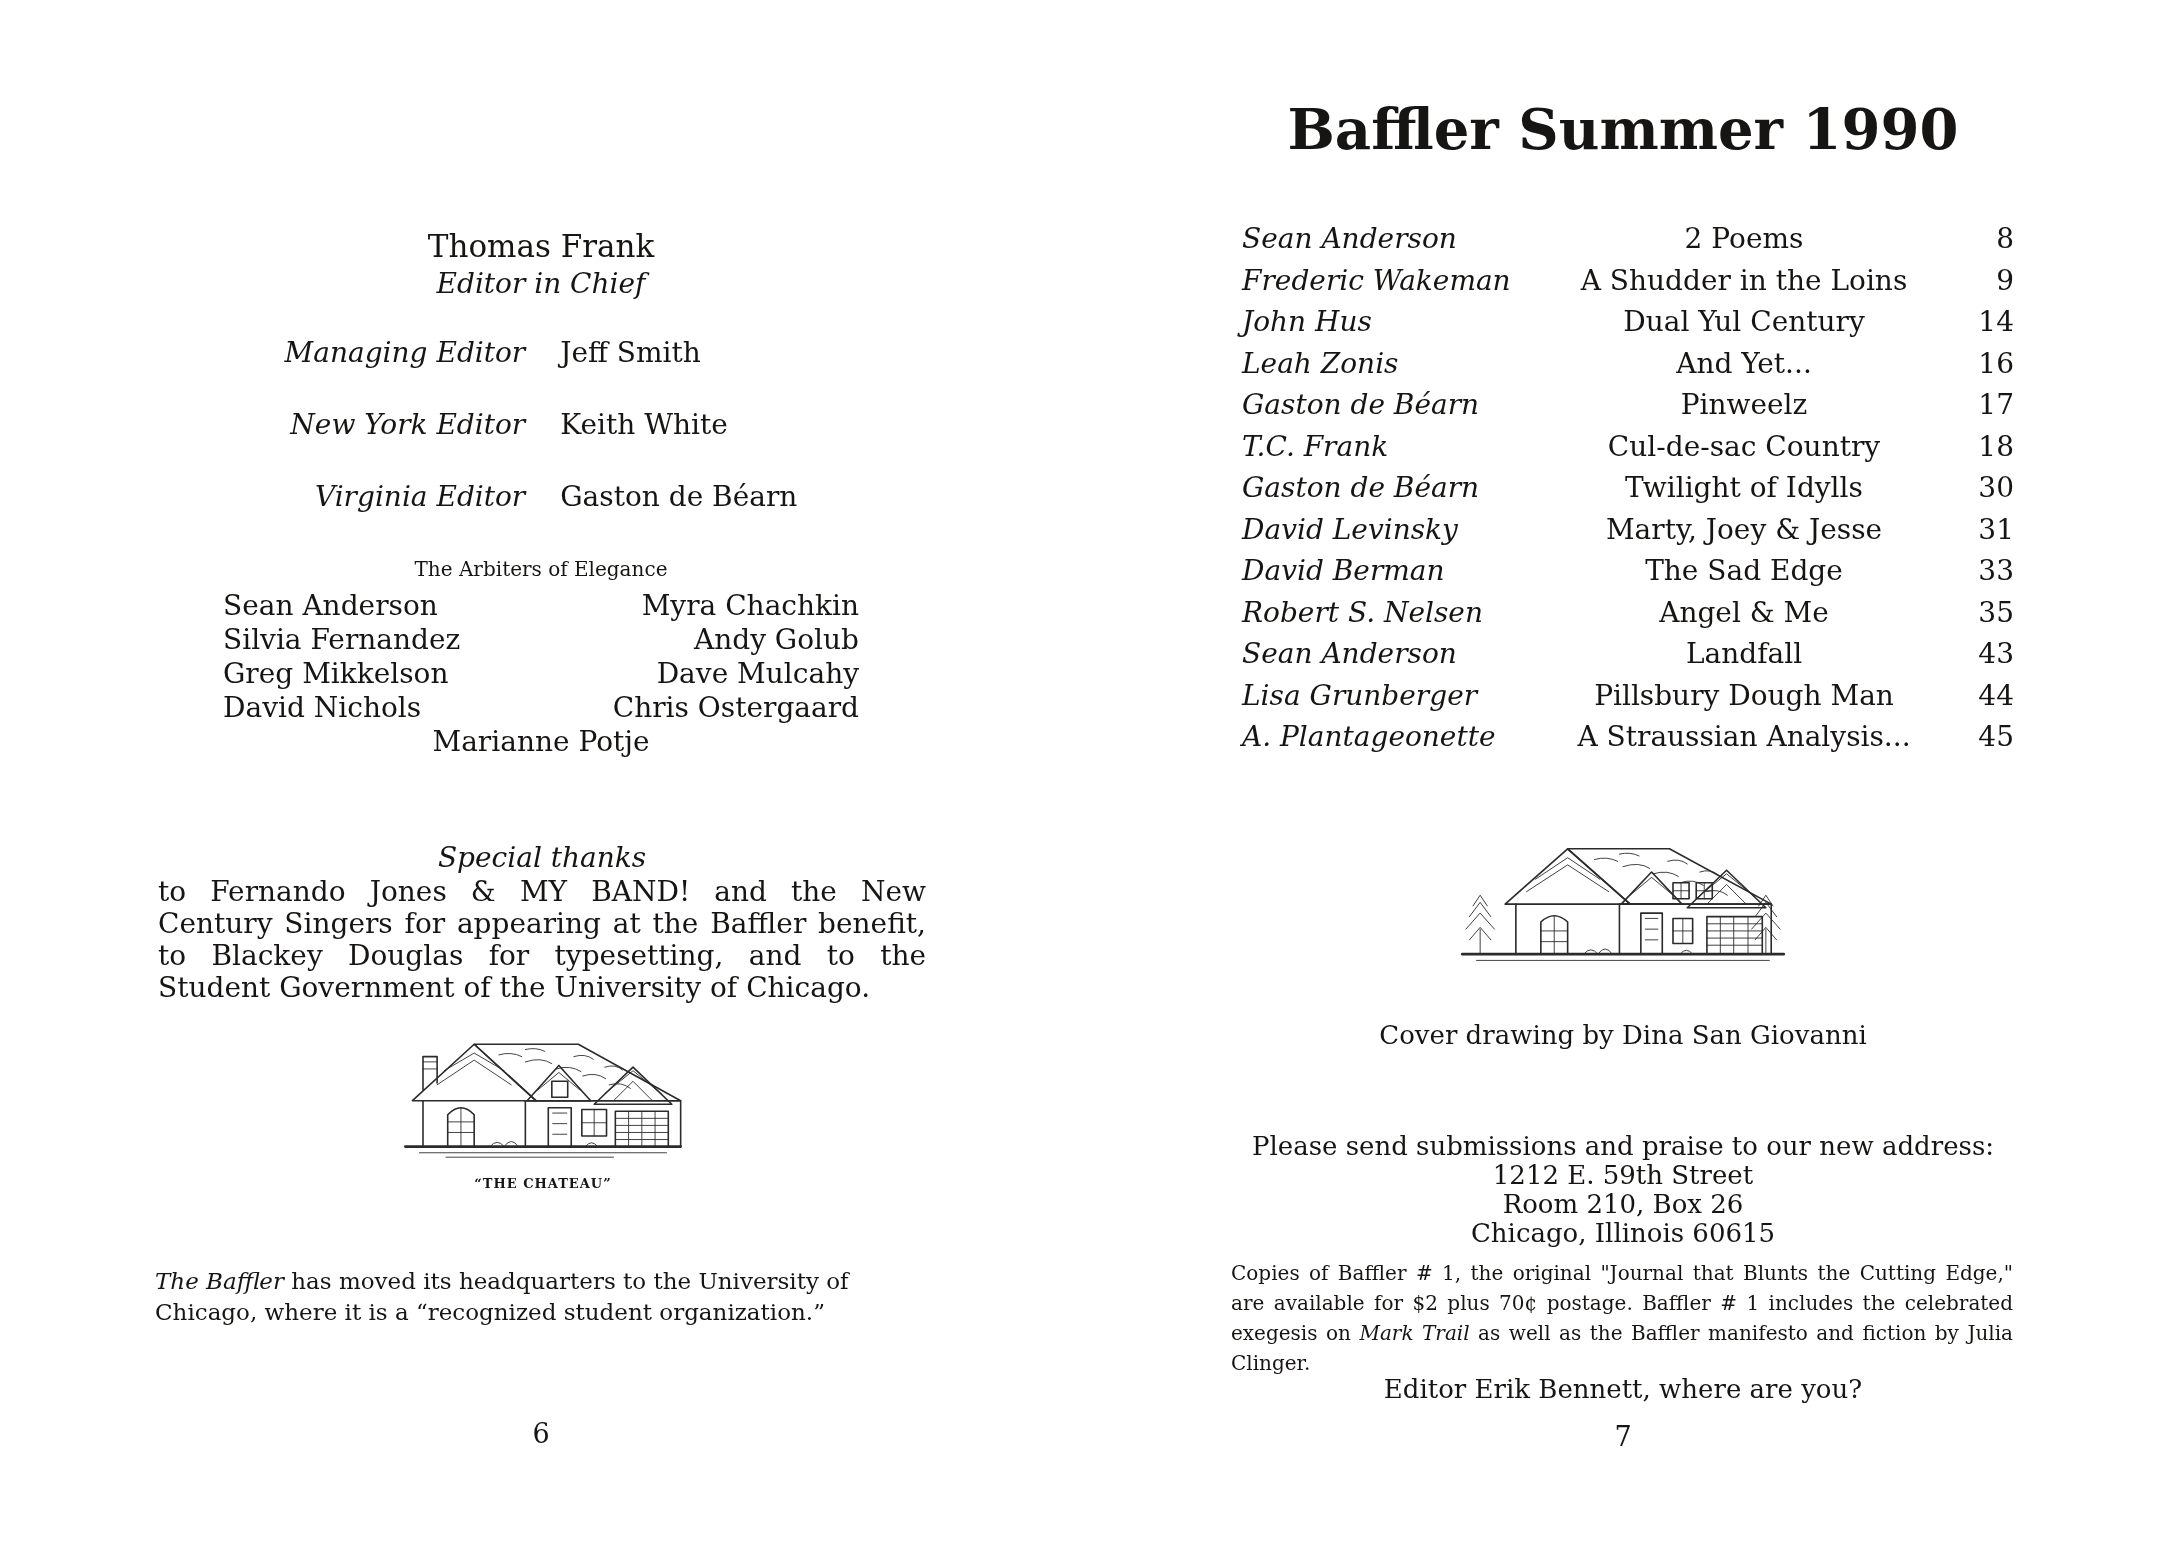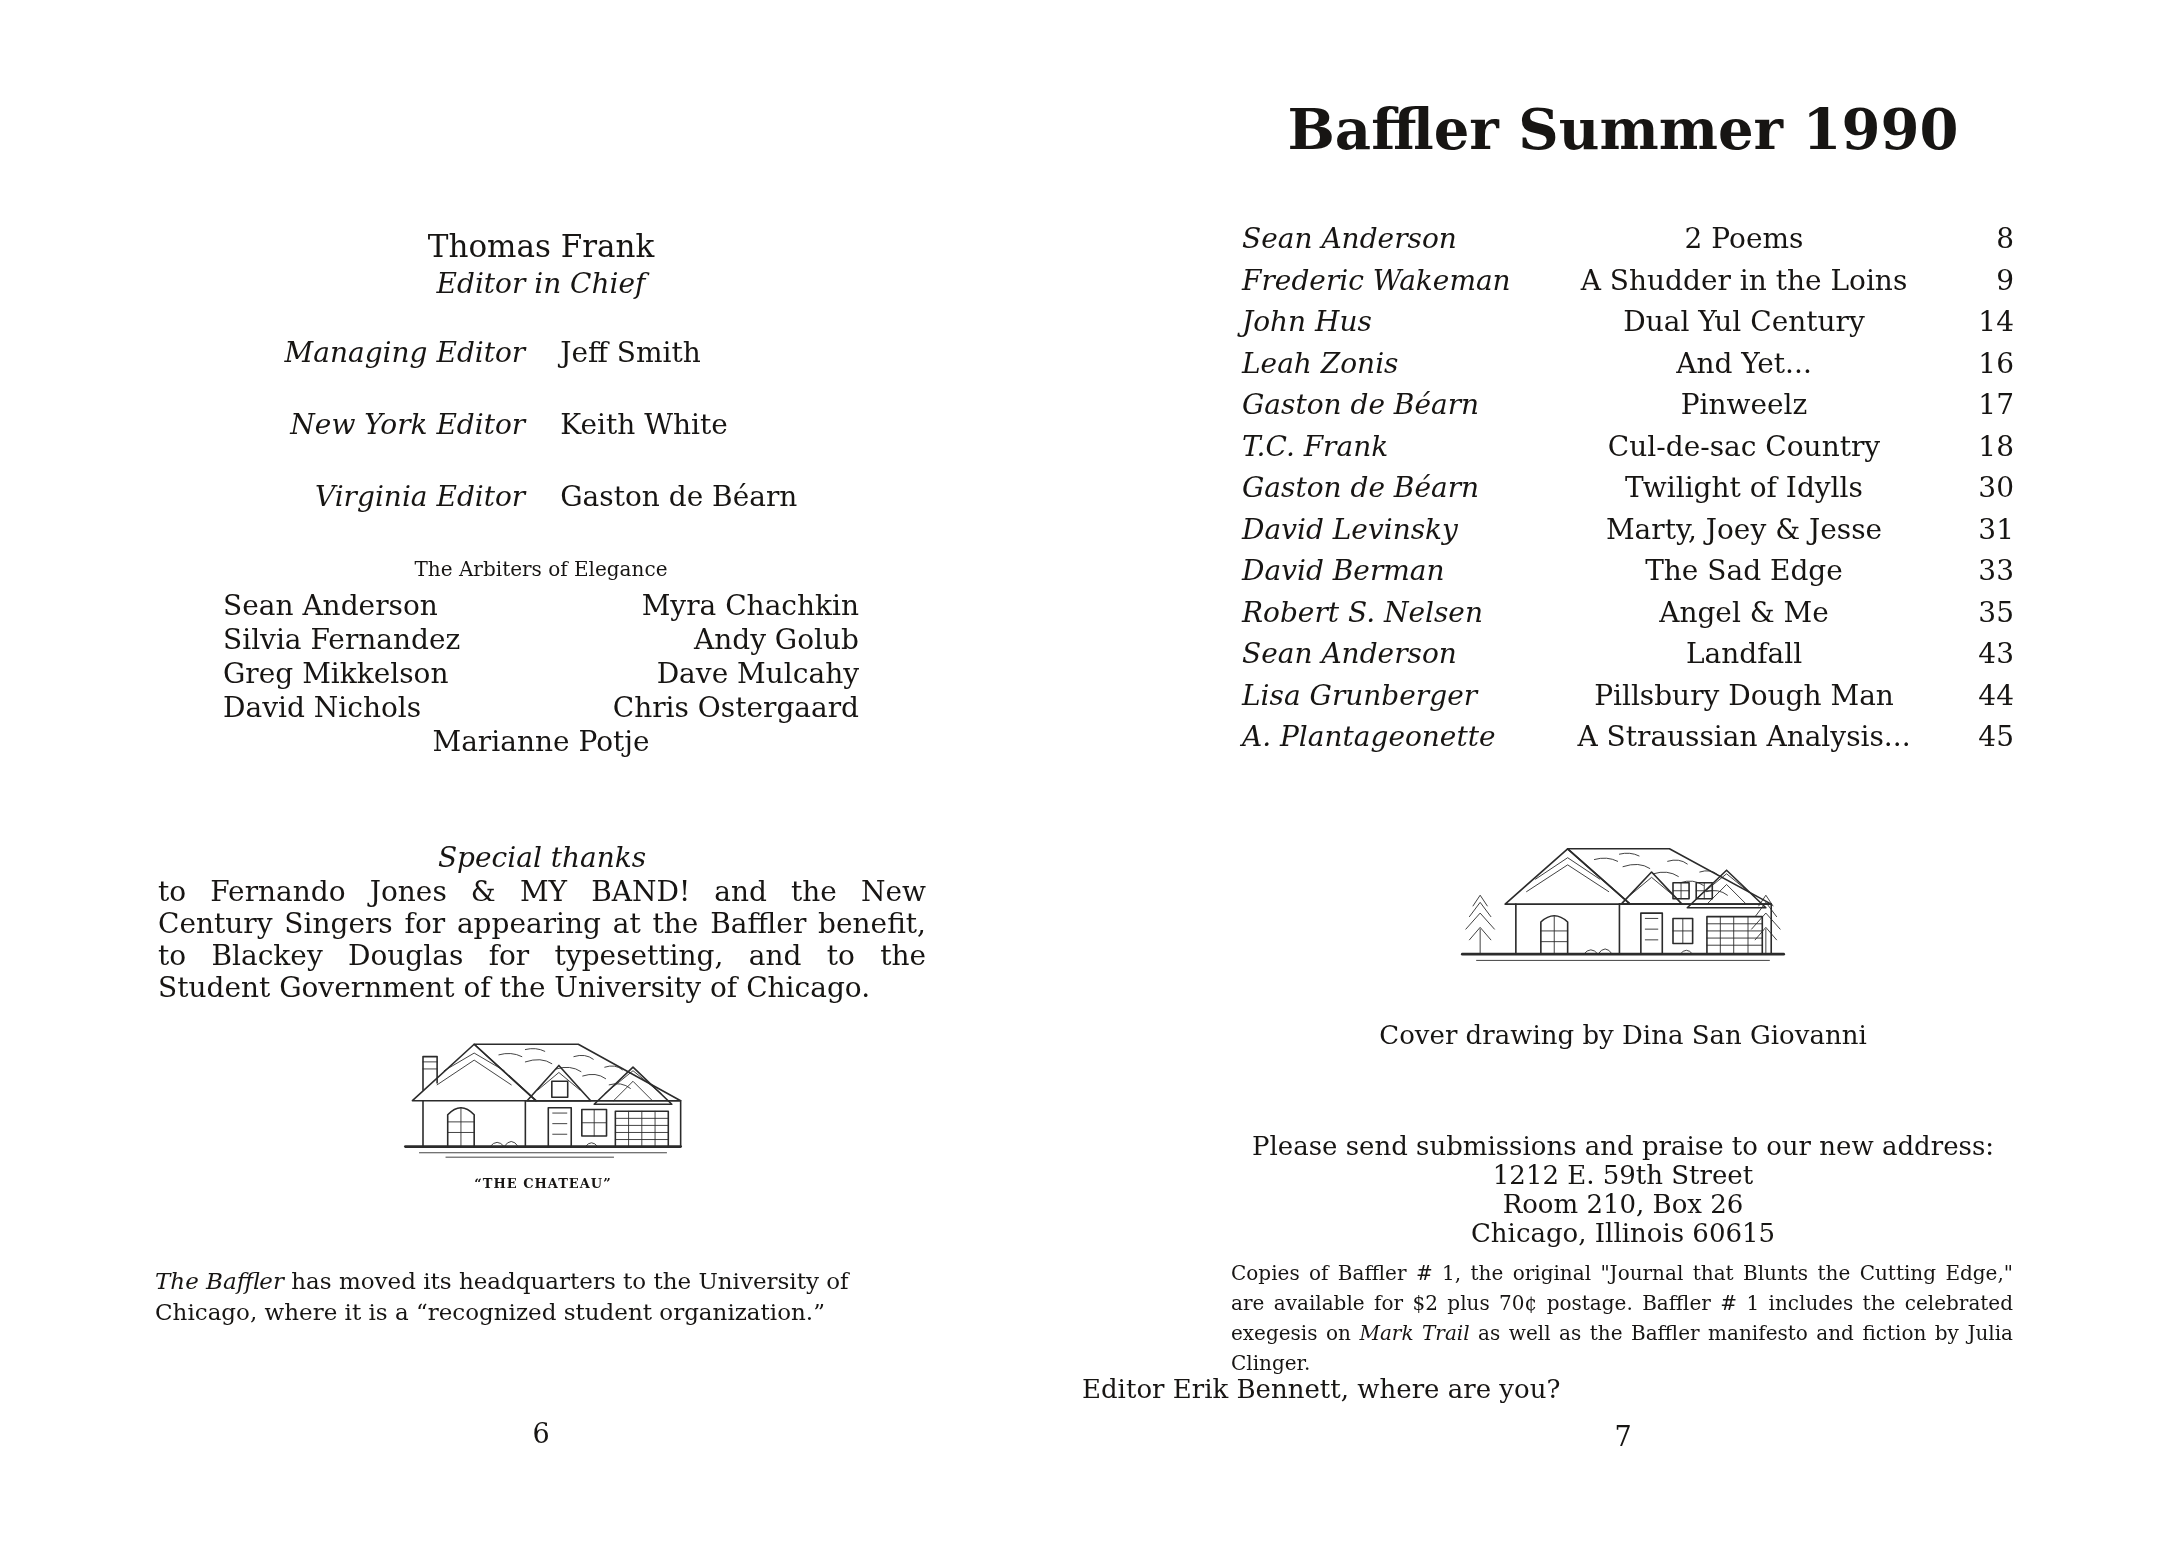--- a/index.html
+++ b/index.html
@@ -61,7 +61,7 @@
   .copyright{position:absolute;top:1076px;width:100%;text-align:center;font-size:27px;}
   .submissions{position:absolute;top:1132px;width:100%;text-align:center;font-size:26px;line-height:29px;}
   .copies{position:absolute;top:1258px;left:149px;width:782px;font-size:20px;line-height:30px;text-align:justify;}
-  .editor-question{position:absolute;top:1374px;width:100%;font-size:26px;}
+  .editor-question{position:absolute;top:1374px;width:100%;text-align:center;font-size:26px;}
 
   
   .house-svg{display:inline-block;}

